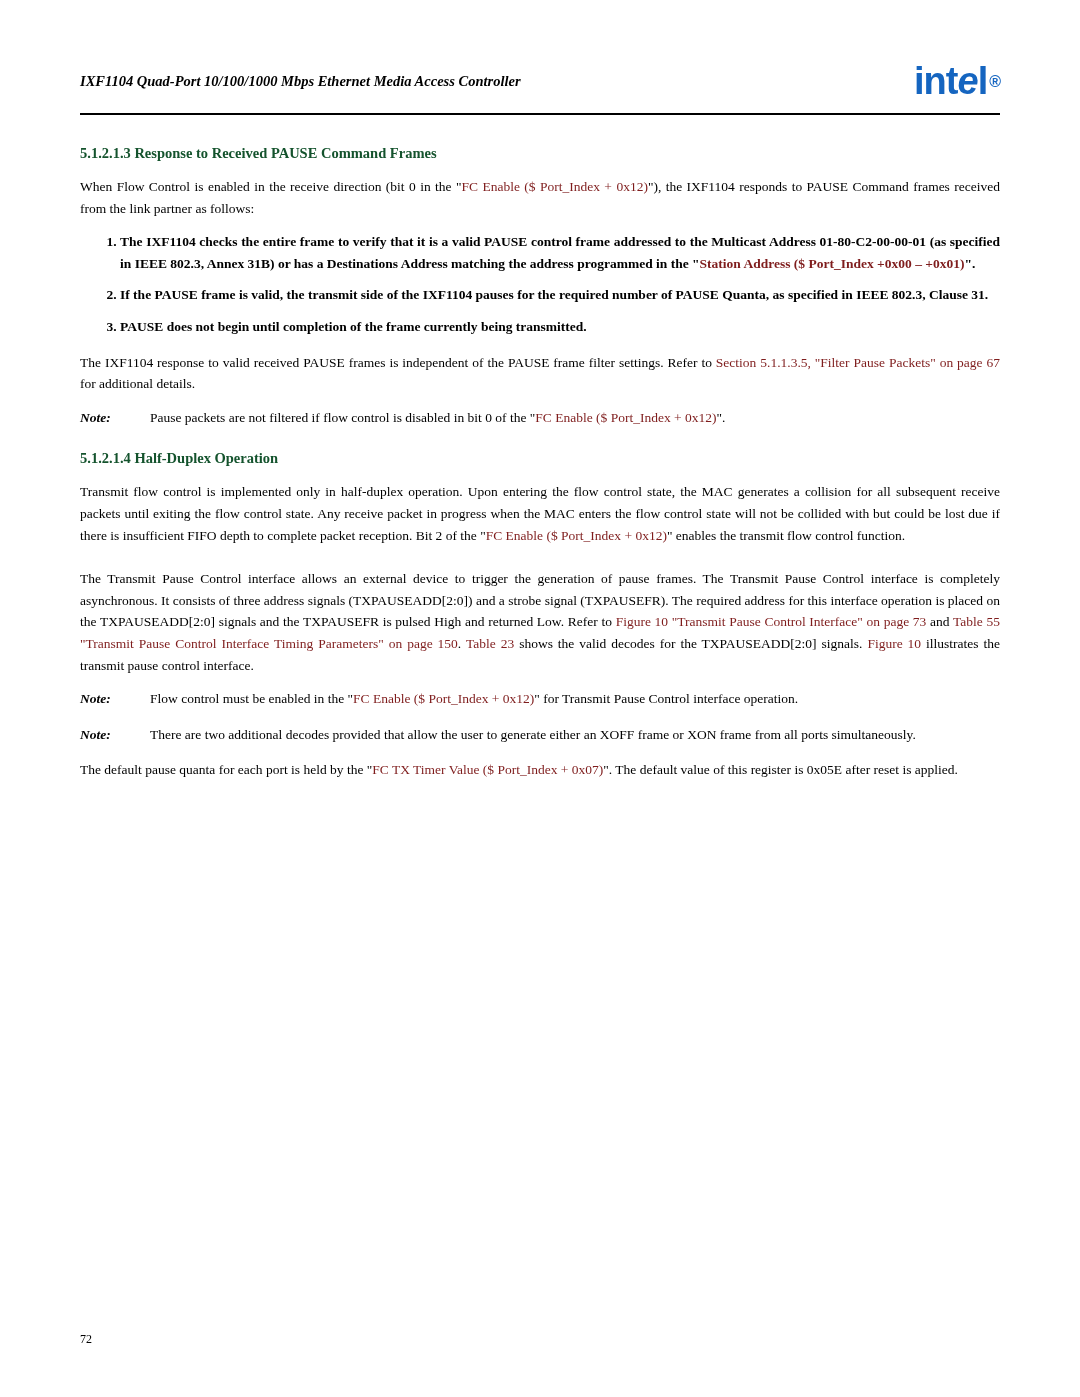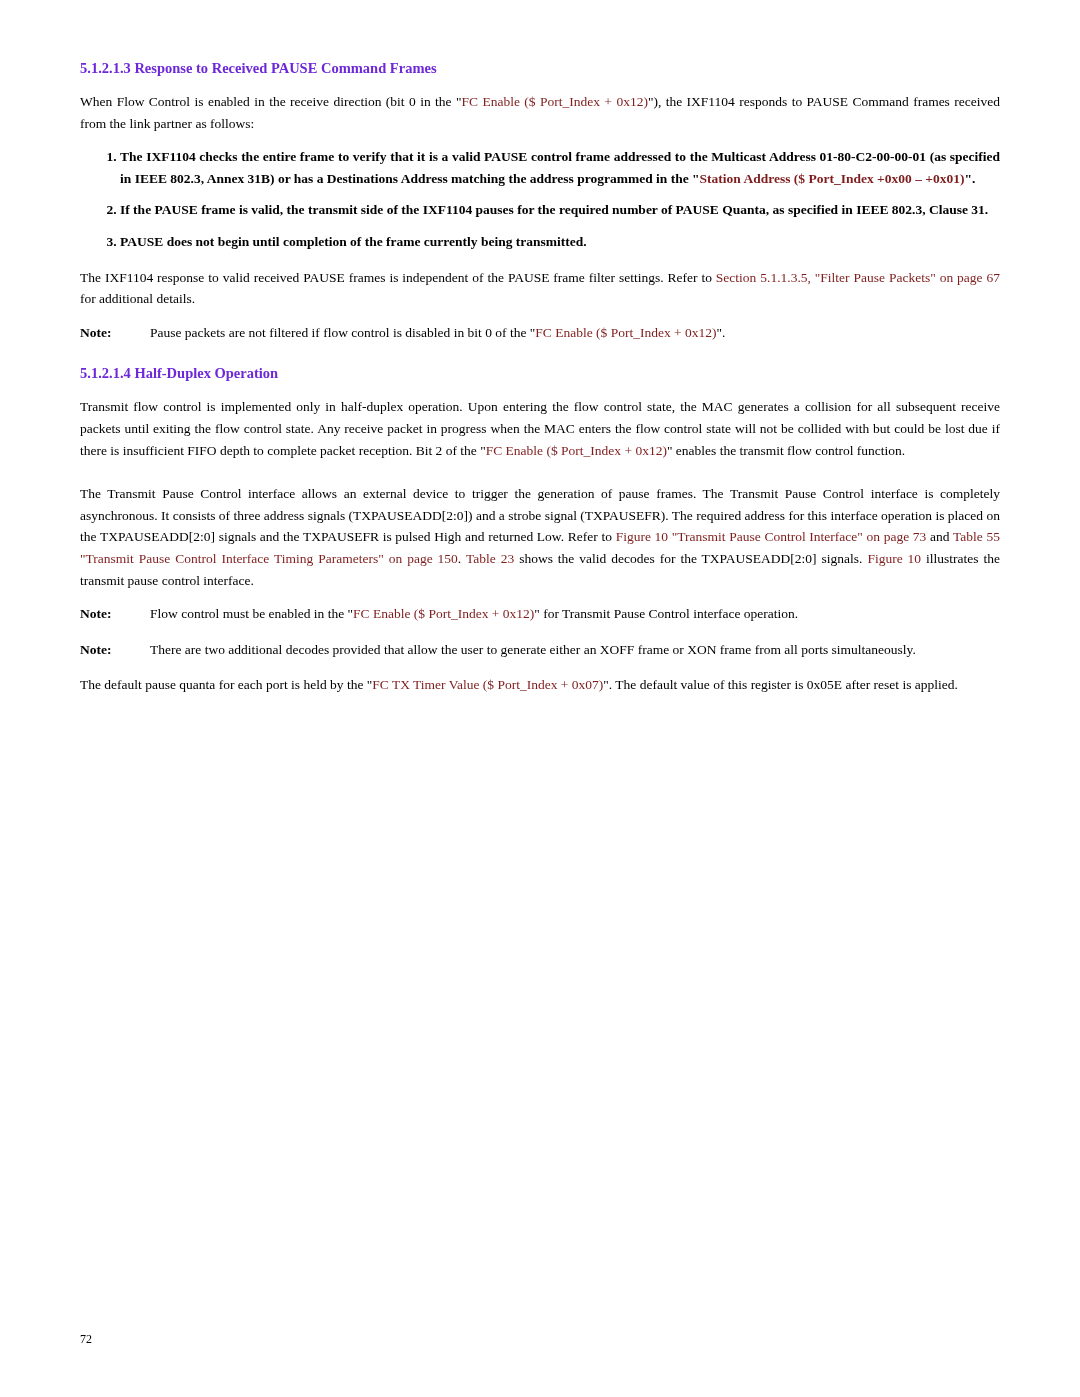--- a/index.html
+++ b/index.html
@@ -129,6 +129,13 @@
 
 <div class="page">
 
+  <div class="header">
+    <div class="header-title">IXF1104 Quad-Port 10/100/1000 Mbps Ethernet Media Access Controller</div>
+    <div class="intel-logo">
+      <span style="font-family: Arial Black, Arial, sans-serif; font-size: 38px; font-weight: 900; color: #1565c0; letter-spacing: -1px;">int<span style="font-style: italic;">e</span>l</span>
+        <sup style="font-size:16px; color:#1565c0; vertical-align:super; margin-left:2px;">®</sup>
+    </div>
+  </div>
 
   <div class="content">
 

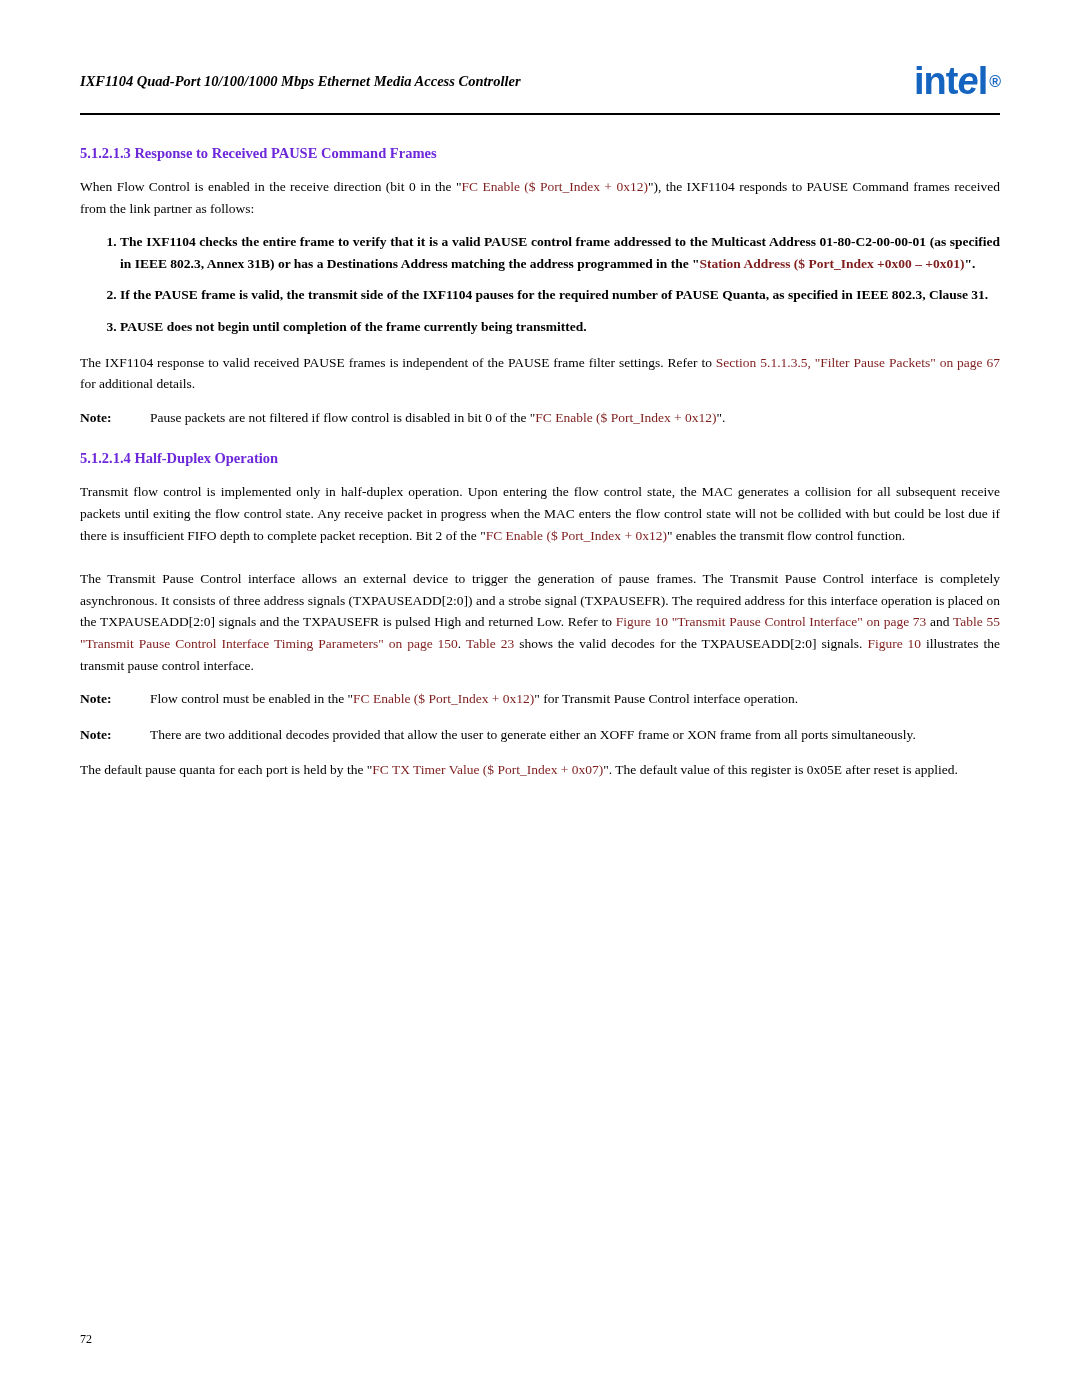--- a/index.html
+++ b/index.html
@@ -72,7 +72,7 @@
     }
     
     .section-heading {
-      color: #6d28d9;
+      color: #14532d;
       font-weight: bold;
       font-size: 14.5px;
       margin-bottom: 14px;

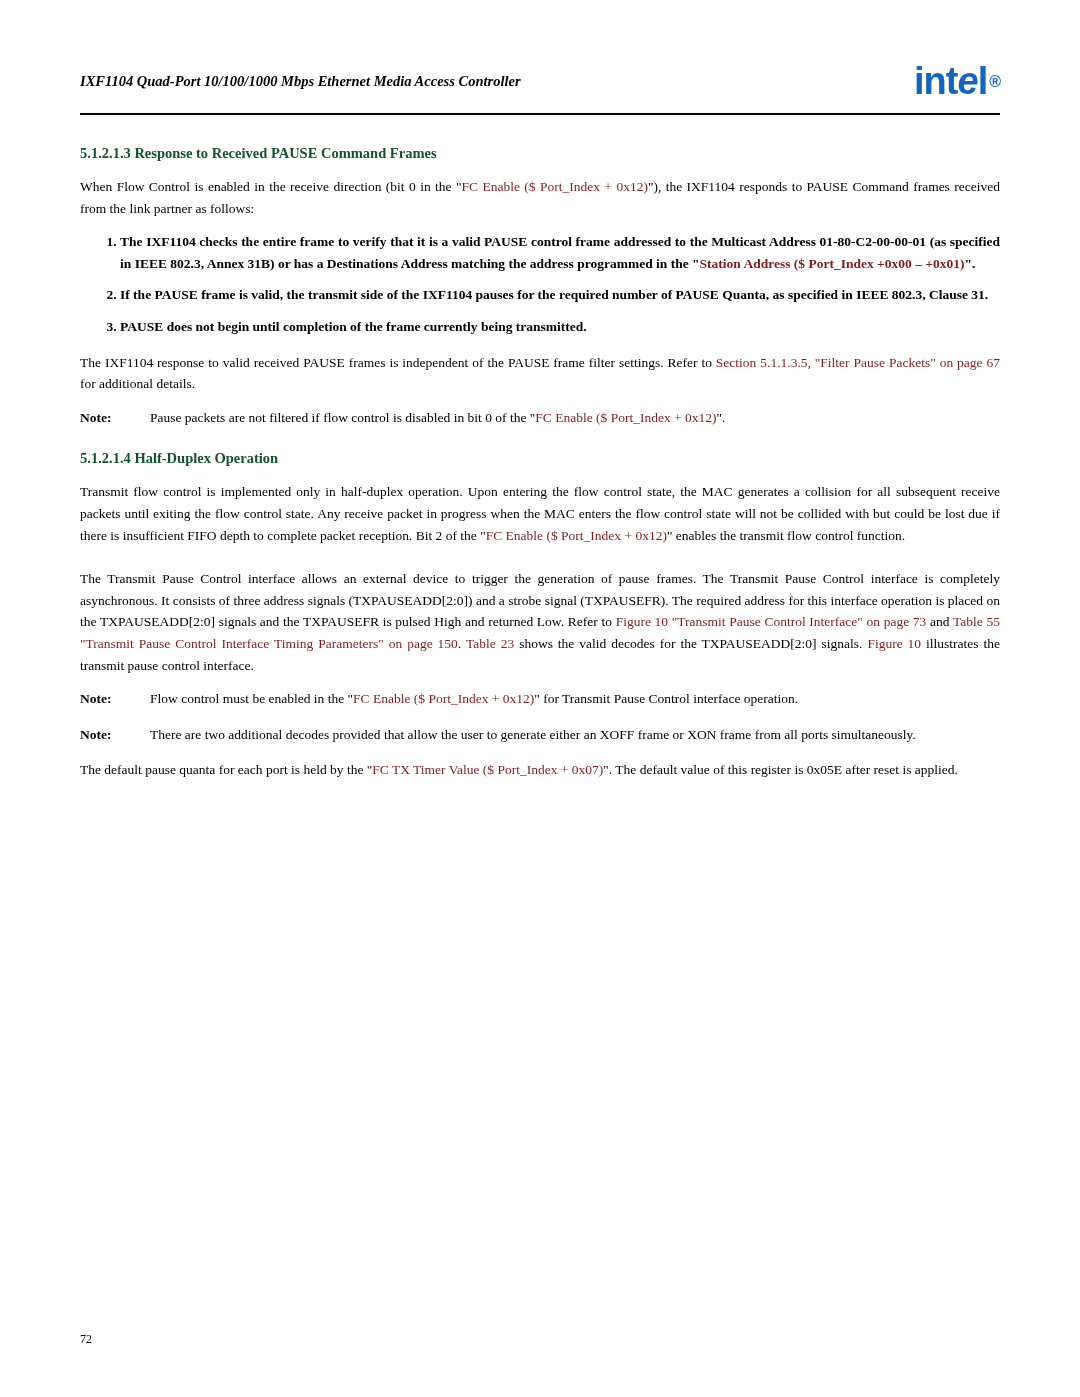--- a/index.html
+++ b/index.html
@@ -108,6 +108,7 @@
       line-height: 1.6;
     }
     .note-label {
+      font-style: italic;
       font-weight: bold;
       min-width: 70px;
       padding-top: 0;

